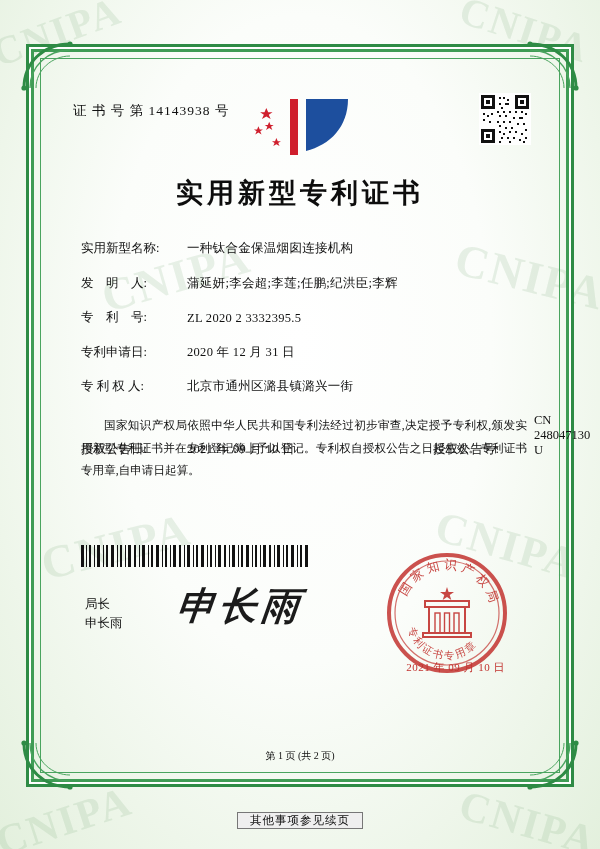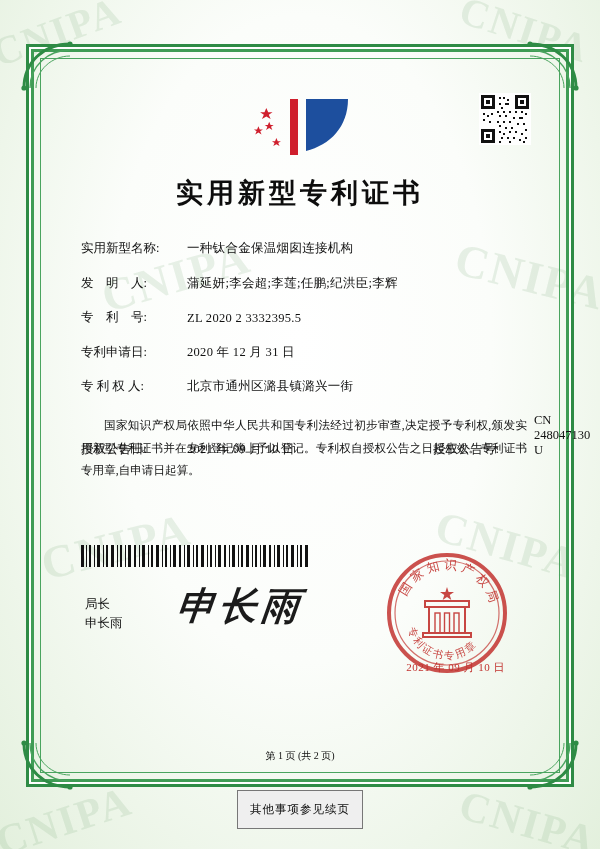--- a/index.html
+++ b/index.html
@@ -265,6 +265,7 @@
 
   <div class="content">
 
+    <div class="cert-no">证 书 号 第 14143938 号</div>
 
     <div class="logo">
       <svg width="112" height="68" viewBox="0 0 112 68">

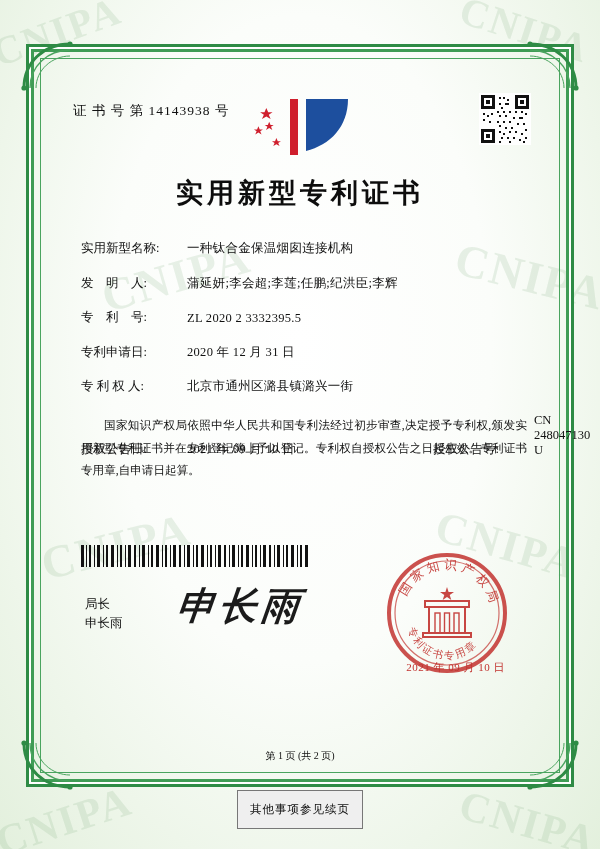--- a/index.html
+++ b/index.html
@@ -203,7 +203,7 @@
     bottom: 20px;
     border: 1px solid #777;
     background: #efefef;
-    padding: 11px 12px;
+    padding: 0 12px;
     font-size: 11.5px;
     color: #111;
     letter-spacing: 1px;

